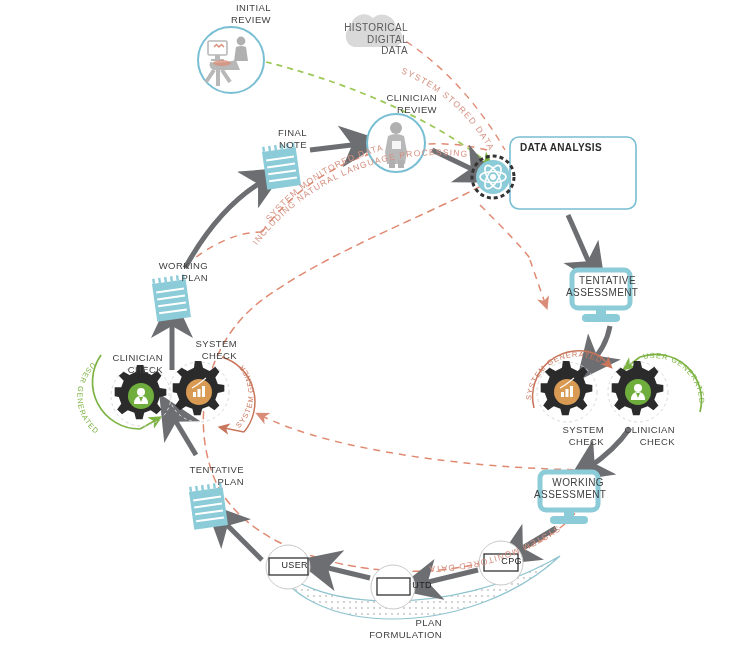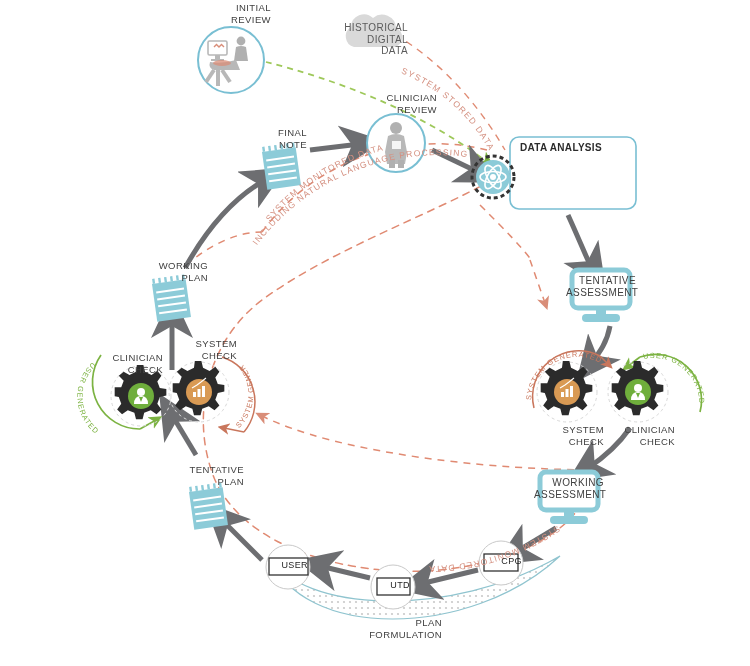--- a/index.html
+++ b/index.html
@@ -287,7 +287,7 @@
 FORMULATION</div>
 
 <div class="lbl" style="left:484px;top:556px;width:30px;font-size:9px;color:#1e1e1e;padding-left:8px;">CPG</div>
-<div class="lbl" style="left:377px;top:580px;width:33px;font-size:9px;color:#1e1e1e;">UTD</div>
+<div class="lbl" style="left:377px;top:580px;width:55px;font-size:9px;color:#1e1e1e;">UTD</div>
 <div class="lbl" style="left:269px;top:560px;width:39px;font-size:9px;color:#1e1e1e;">USER</div>
 
 </div>

